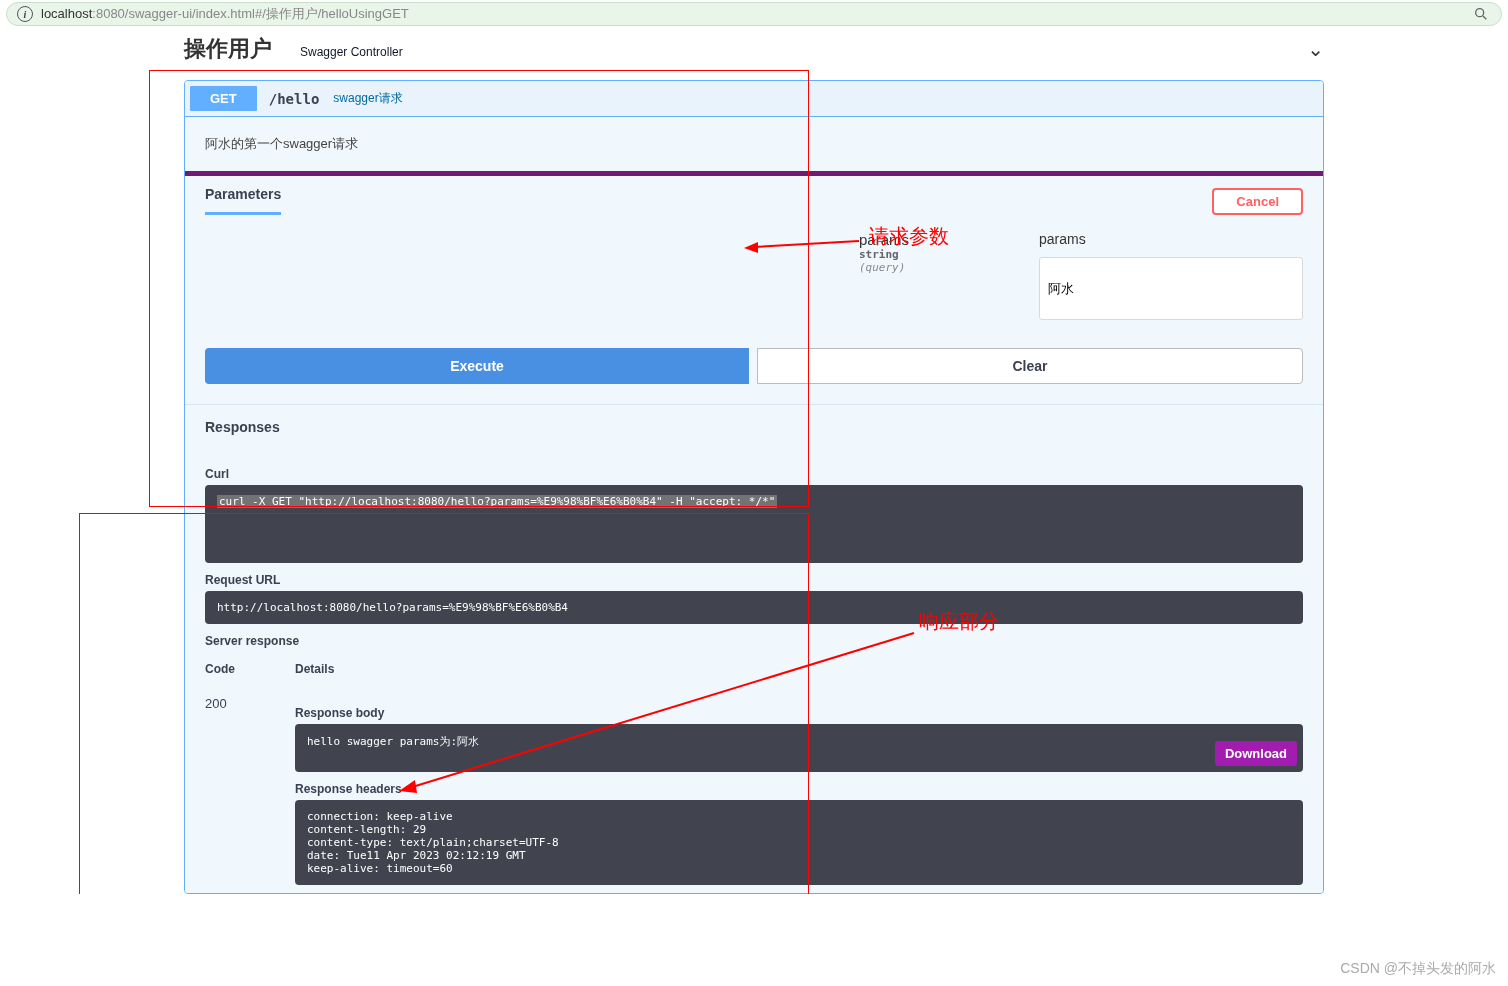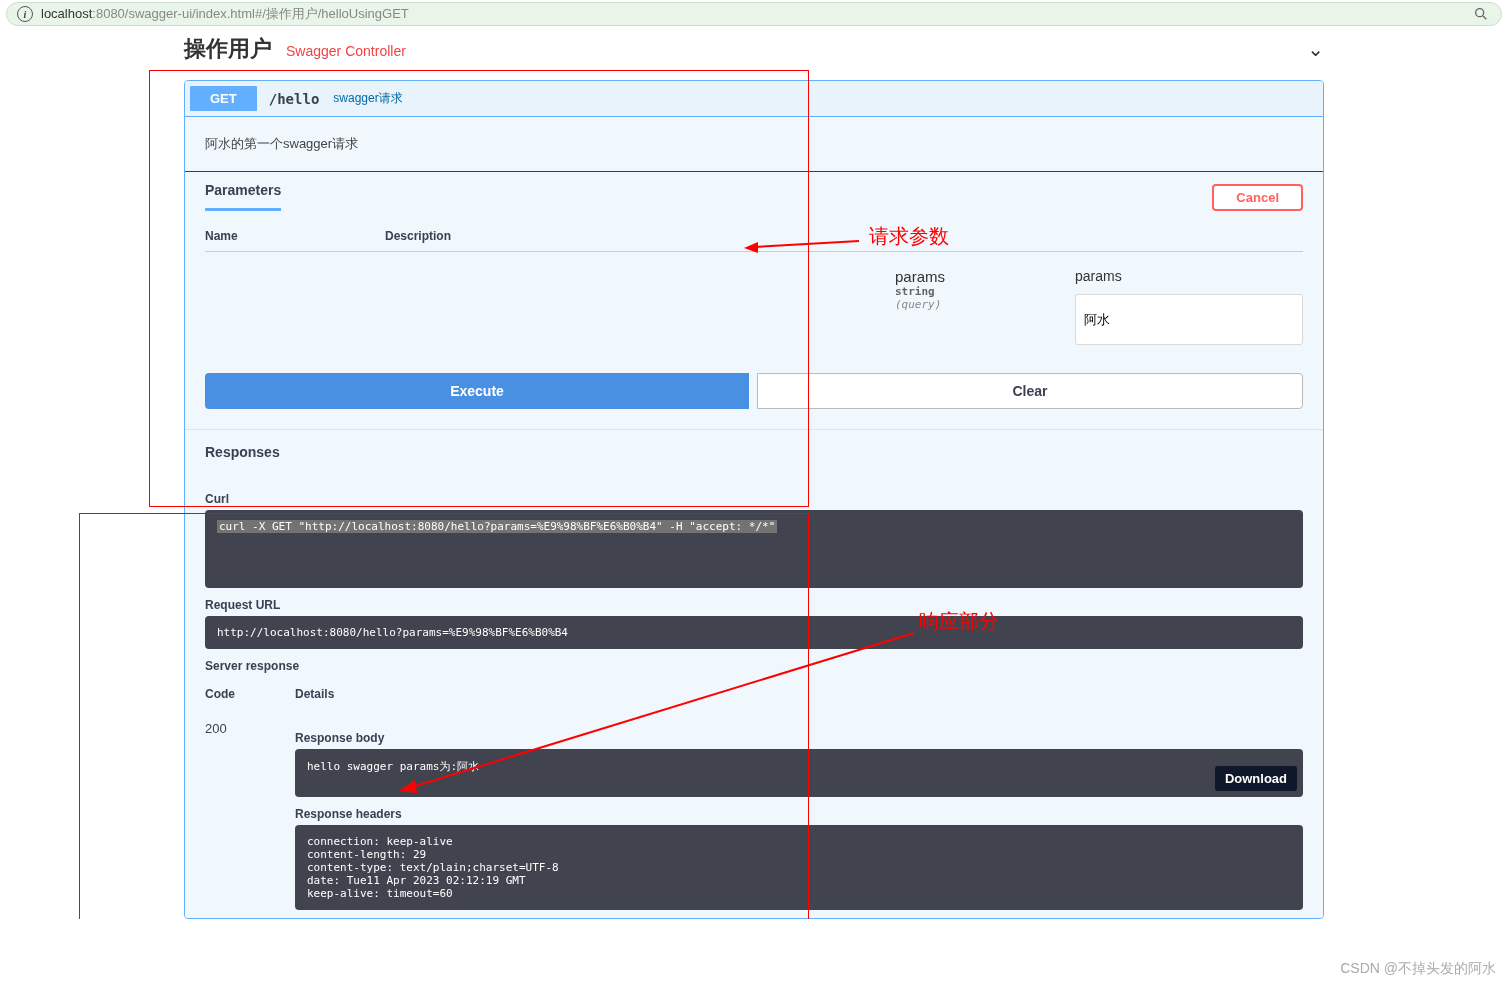--- a/index.html
+++ b/index.html
@@ -13,7 +13,7 @@
 .container { max-width: 1160px; margin: 0 auto; padding: 0 10px; position: relative; }
 .section-header { display: flex; align-items: baseline; padding: 6px 0; }
 .section-header .tag { font-size: 22px; font-weight: bold; color: #333; margin-right: 14px; }
-.section-header .desc { font-size: 14px; color: #ef4444; }
+.section-header .desc { font-size: 12px; color: #0f172a; margin-left: 14px; }
 .section-header .chevron { margin-left: auto; font-size: 20px; color: #333; }
 .opblock { border: 1px solid #61affe; border-radius: 4px; background: #e8f3fb; margin-top: 10px; overflow: hidden; }
 .opblock-summary { display: flex; align-items: center; padding: 5px; border-bottom: 1px solid #61affe; background: #e8f3fb; cursor: pointer; }

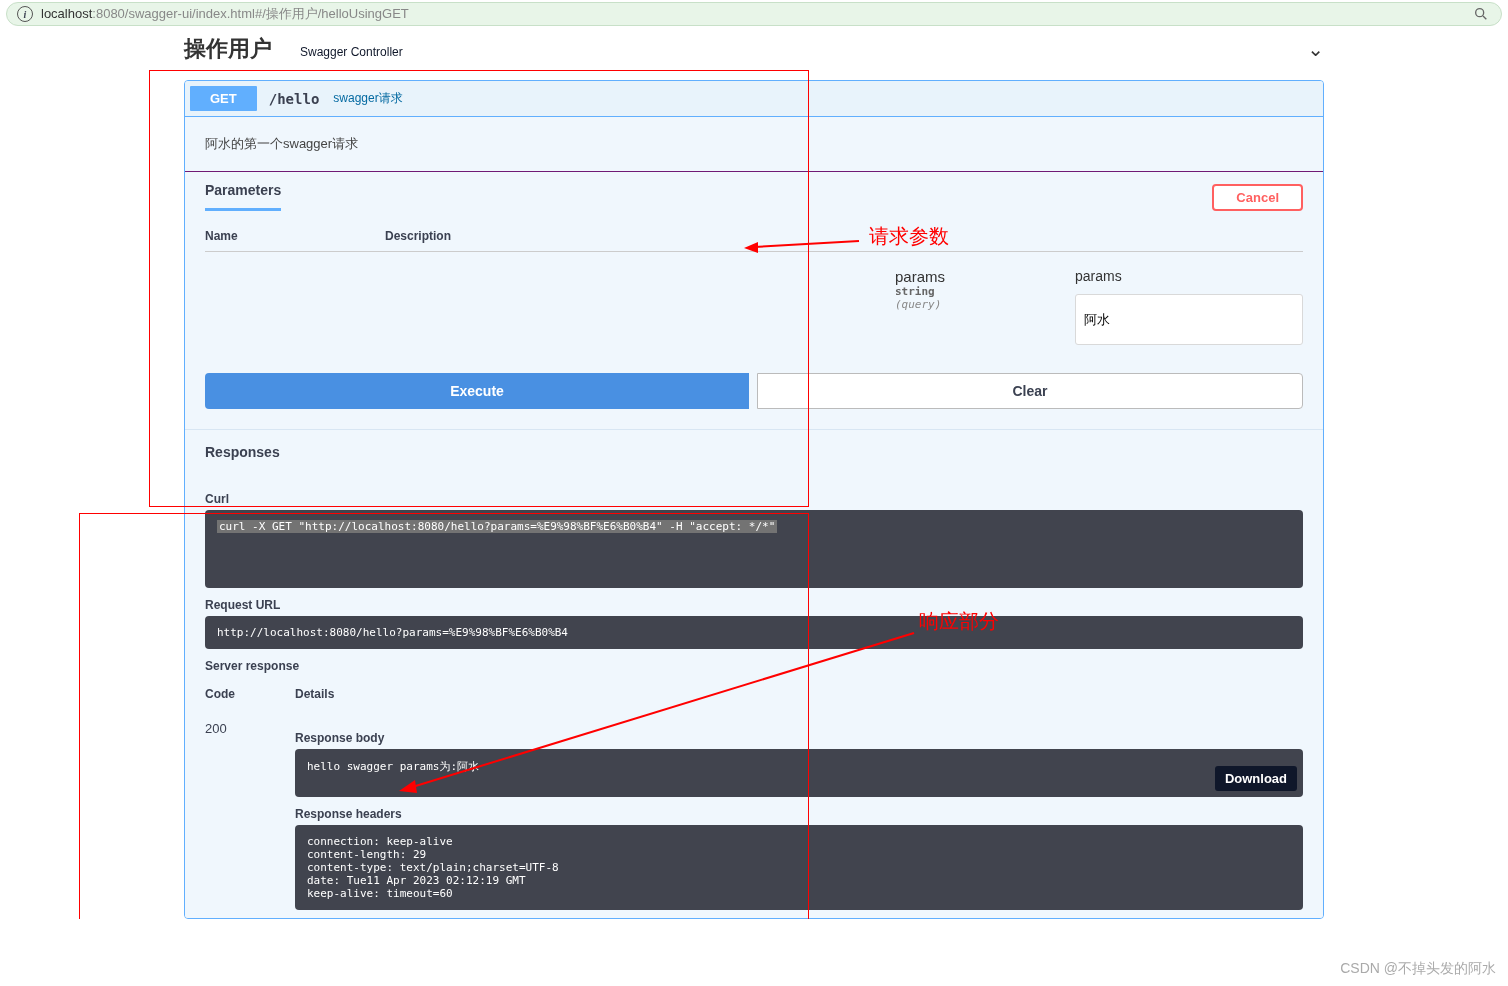--- a/index.html
+++ b/index.html
@@ -21,7 +21,7 @@
 .op-path { font-family: monospace; font-weight: bold; font-size: 14px; color: #3b4151; margin-right: 14px; }
 .op-desc-inline { font-size: 12px; color: #0369a1; }
 .opblock-body { background: #f0f7fd; }
-.op-description { padding: 18px 20px; font-size: 13px; color: #444; border-bottom: 1px solid #701a75; }
+.op-description { padding: 18px 20px; font-size: 13px; color: #444; border-bottom: 5px solid #701a75; }
 .param-header { display: flex; align-items: flex-end; padding: 10px 20px 0; }
 .param-header .title { font-weight: bold; font-size: 14px; color: #3b4151; border-bottom: 3px solid #61affe; padding-bottom: 10px; }
 .cancel-btn { margin-left: auto; border: 2px solid #ff6060; color: #ff6060; background: #fff; border-radius: 4px; padding: 4px 22px; font-size: 13px; font-weight: bold; cursor: pointer; }

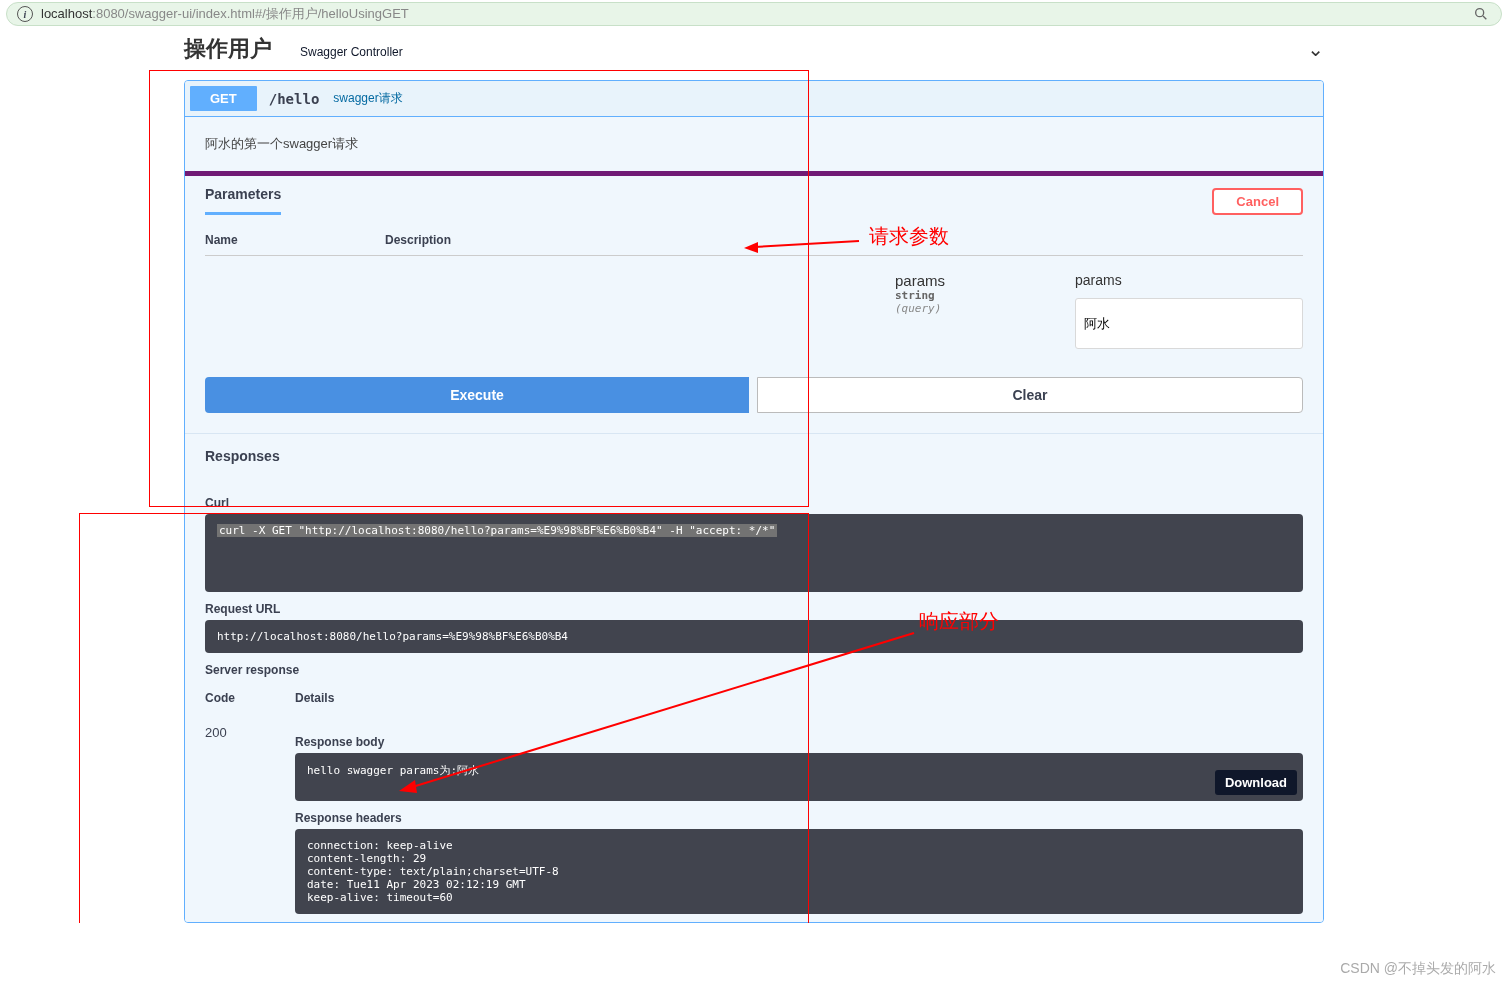--- a/index.html
+++ b/index.html
@@ -95,10 +95,6 @@
       </div>
 
       <div class="param-table">
-        <div class="param-table-head">
-          <div class="col-name">Name</div>
-          <div class="col-desc">Description</div>
-        </div>
         <div class="param-row">
           <div class="param-name">
             <div class="pname">params</div>

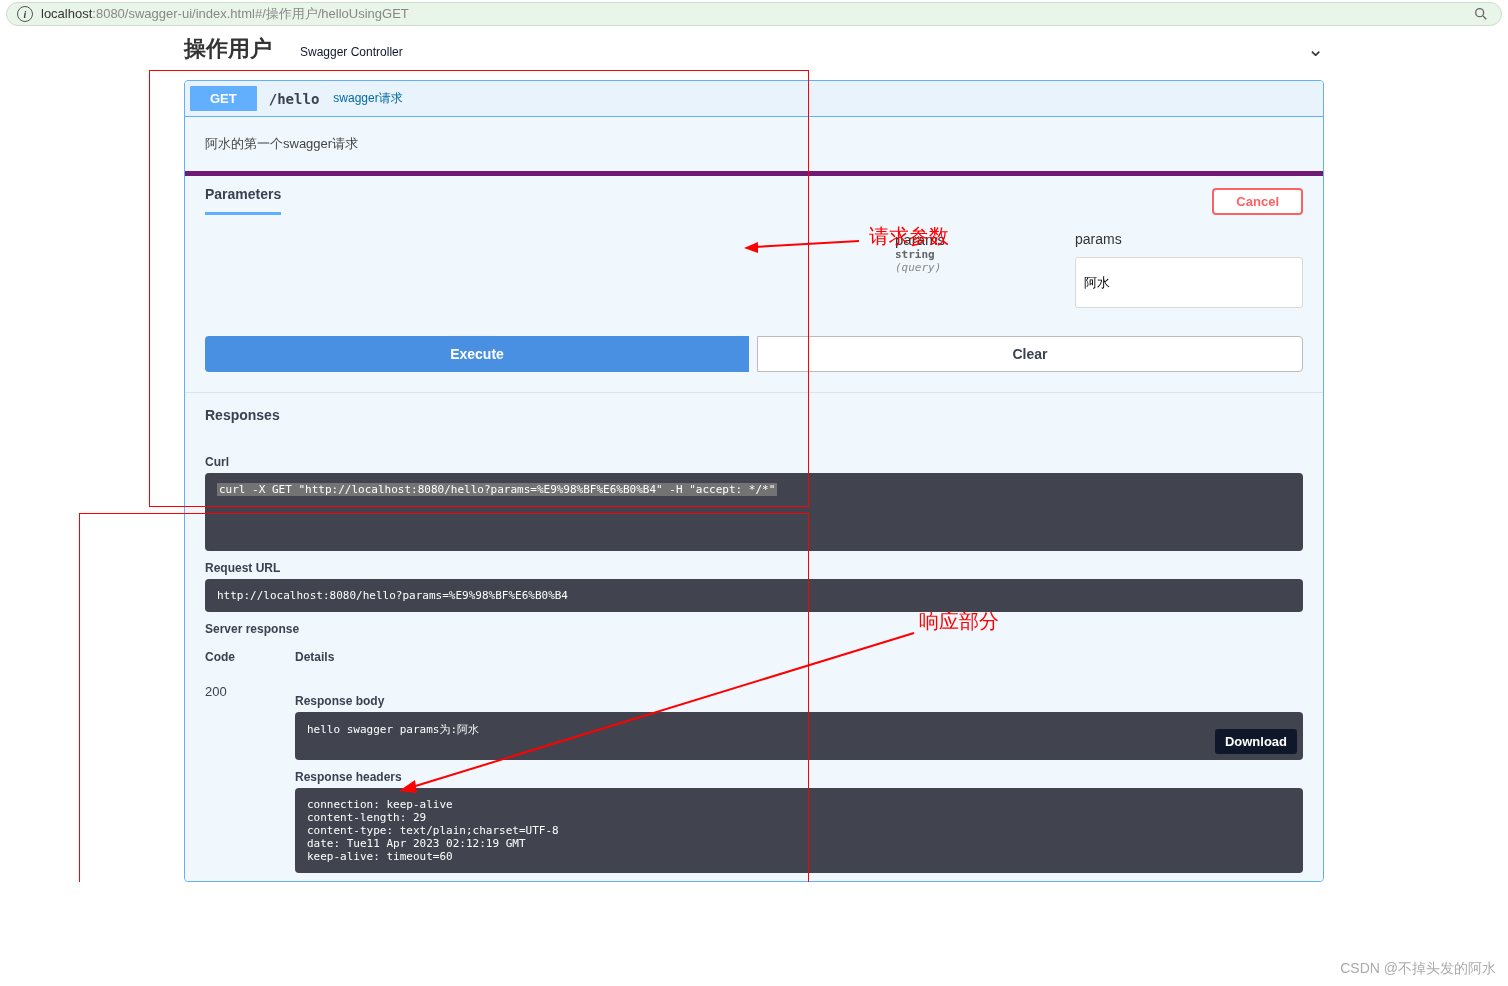--- a/index.html
+++ b/index.html
@@ -35,7 +35,7 @@
 .param-name .ptype { font-size: 11px; color: #666; font-family: monospace; font-weight: bold; }
 .param-name .pin { font-size: 11px; color: #888; font-style: italic; font-family: monospace; }
 .param-desc .pdesc-text { font-size: 14px; color: #333; margin-bottom: 10px; }
-.param-input { width: 228px; padding: 17px 8px; border: 1px solid #d9d9d9; border-radius: 3px; font-size: 13px; }
+.param-input { width: 264px; padding: 23px 8px; border: 1px solid #d9d9d9; border-radius: 3px; font-size: 13px; }
 .btn-row { display: flex; padding: 0 20px 20px; gap: 8px; }
 .exec-btn { flex: 1; background: #4990e2; color: #fff; border: none; padding: 9px; font-size: 14px; font-weight: bold; border-radius: 4px 0 0 4px; cursor: pointer; }
 .clear-btn { flex: 1; background: #fff; color: #3b4151; border: 1px solid #bbb; padding: 9px; font-size: 14px; font-weight: bold; border-radius: 0 4px 4px 0; cursor: pointer; }

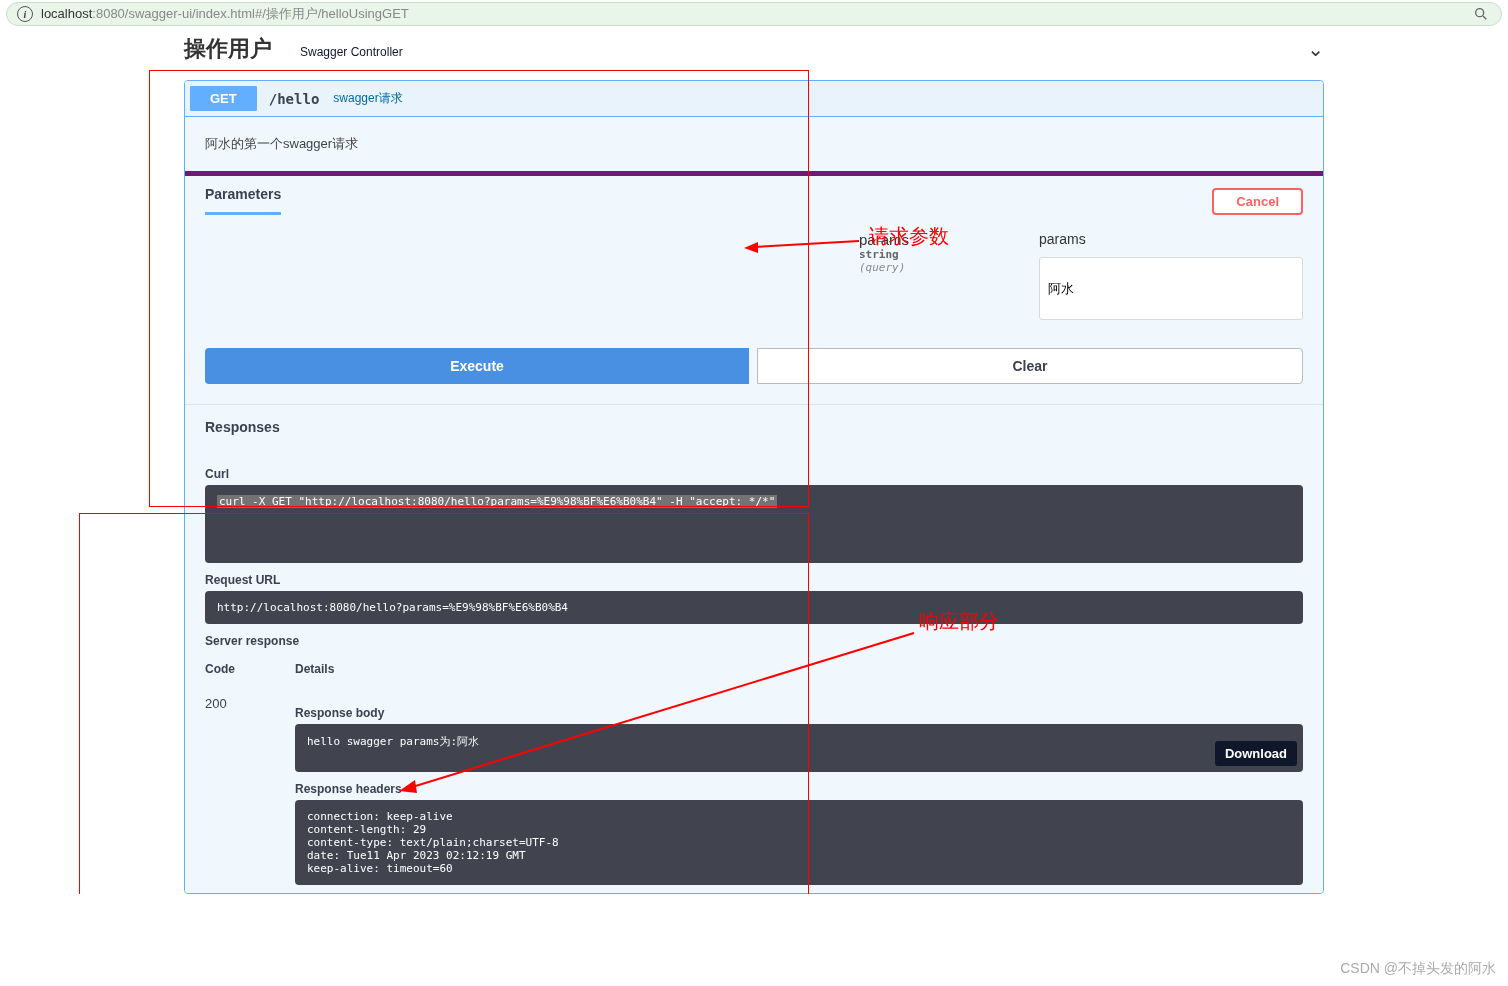--- a/index.html
+++ b/index.html
@@ -50,7 +50,7 @@
 .resp-200 { display: flex; padding-top: 14px; }
 .resp-200 .code { width: 90px; font-size: 13px; }
 .resp-200 .details { flex: 1; }
-.download-btn { position: absolute; right: 6px; bottom: 6px; background: #0f172a; color: #fff; border: none; padding: 5px 10px; font-size: 13px; font-weight: bold; border-radius: 3px; cursor: pointer; }
+.download-btn { position: absolute; right: 6px; bottom: 6px; background: #a21caf; color: #fff; border: none; padding: 5px 10px; font-size: 13px; font-weight: bold; border-radius: 3px; cursor: pointer; }
 .code-block.body { min-height: 48px; }
 .code-block .line { white-space: pre; }
 .annot { position: absolute; color: #f00; font-size: 20px; font-family: "SimSun", serif; pointer-events: none; }

